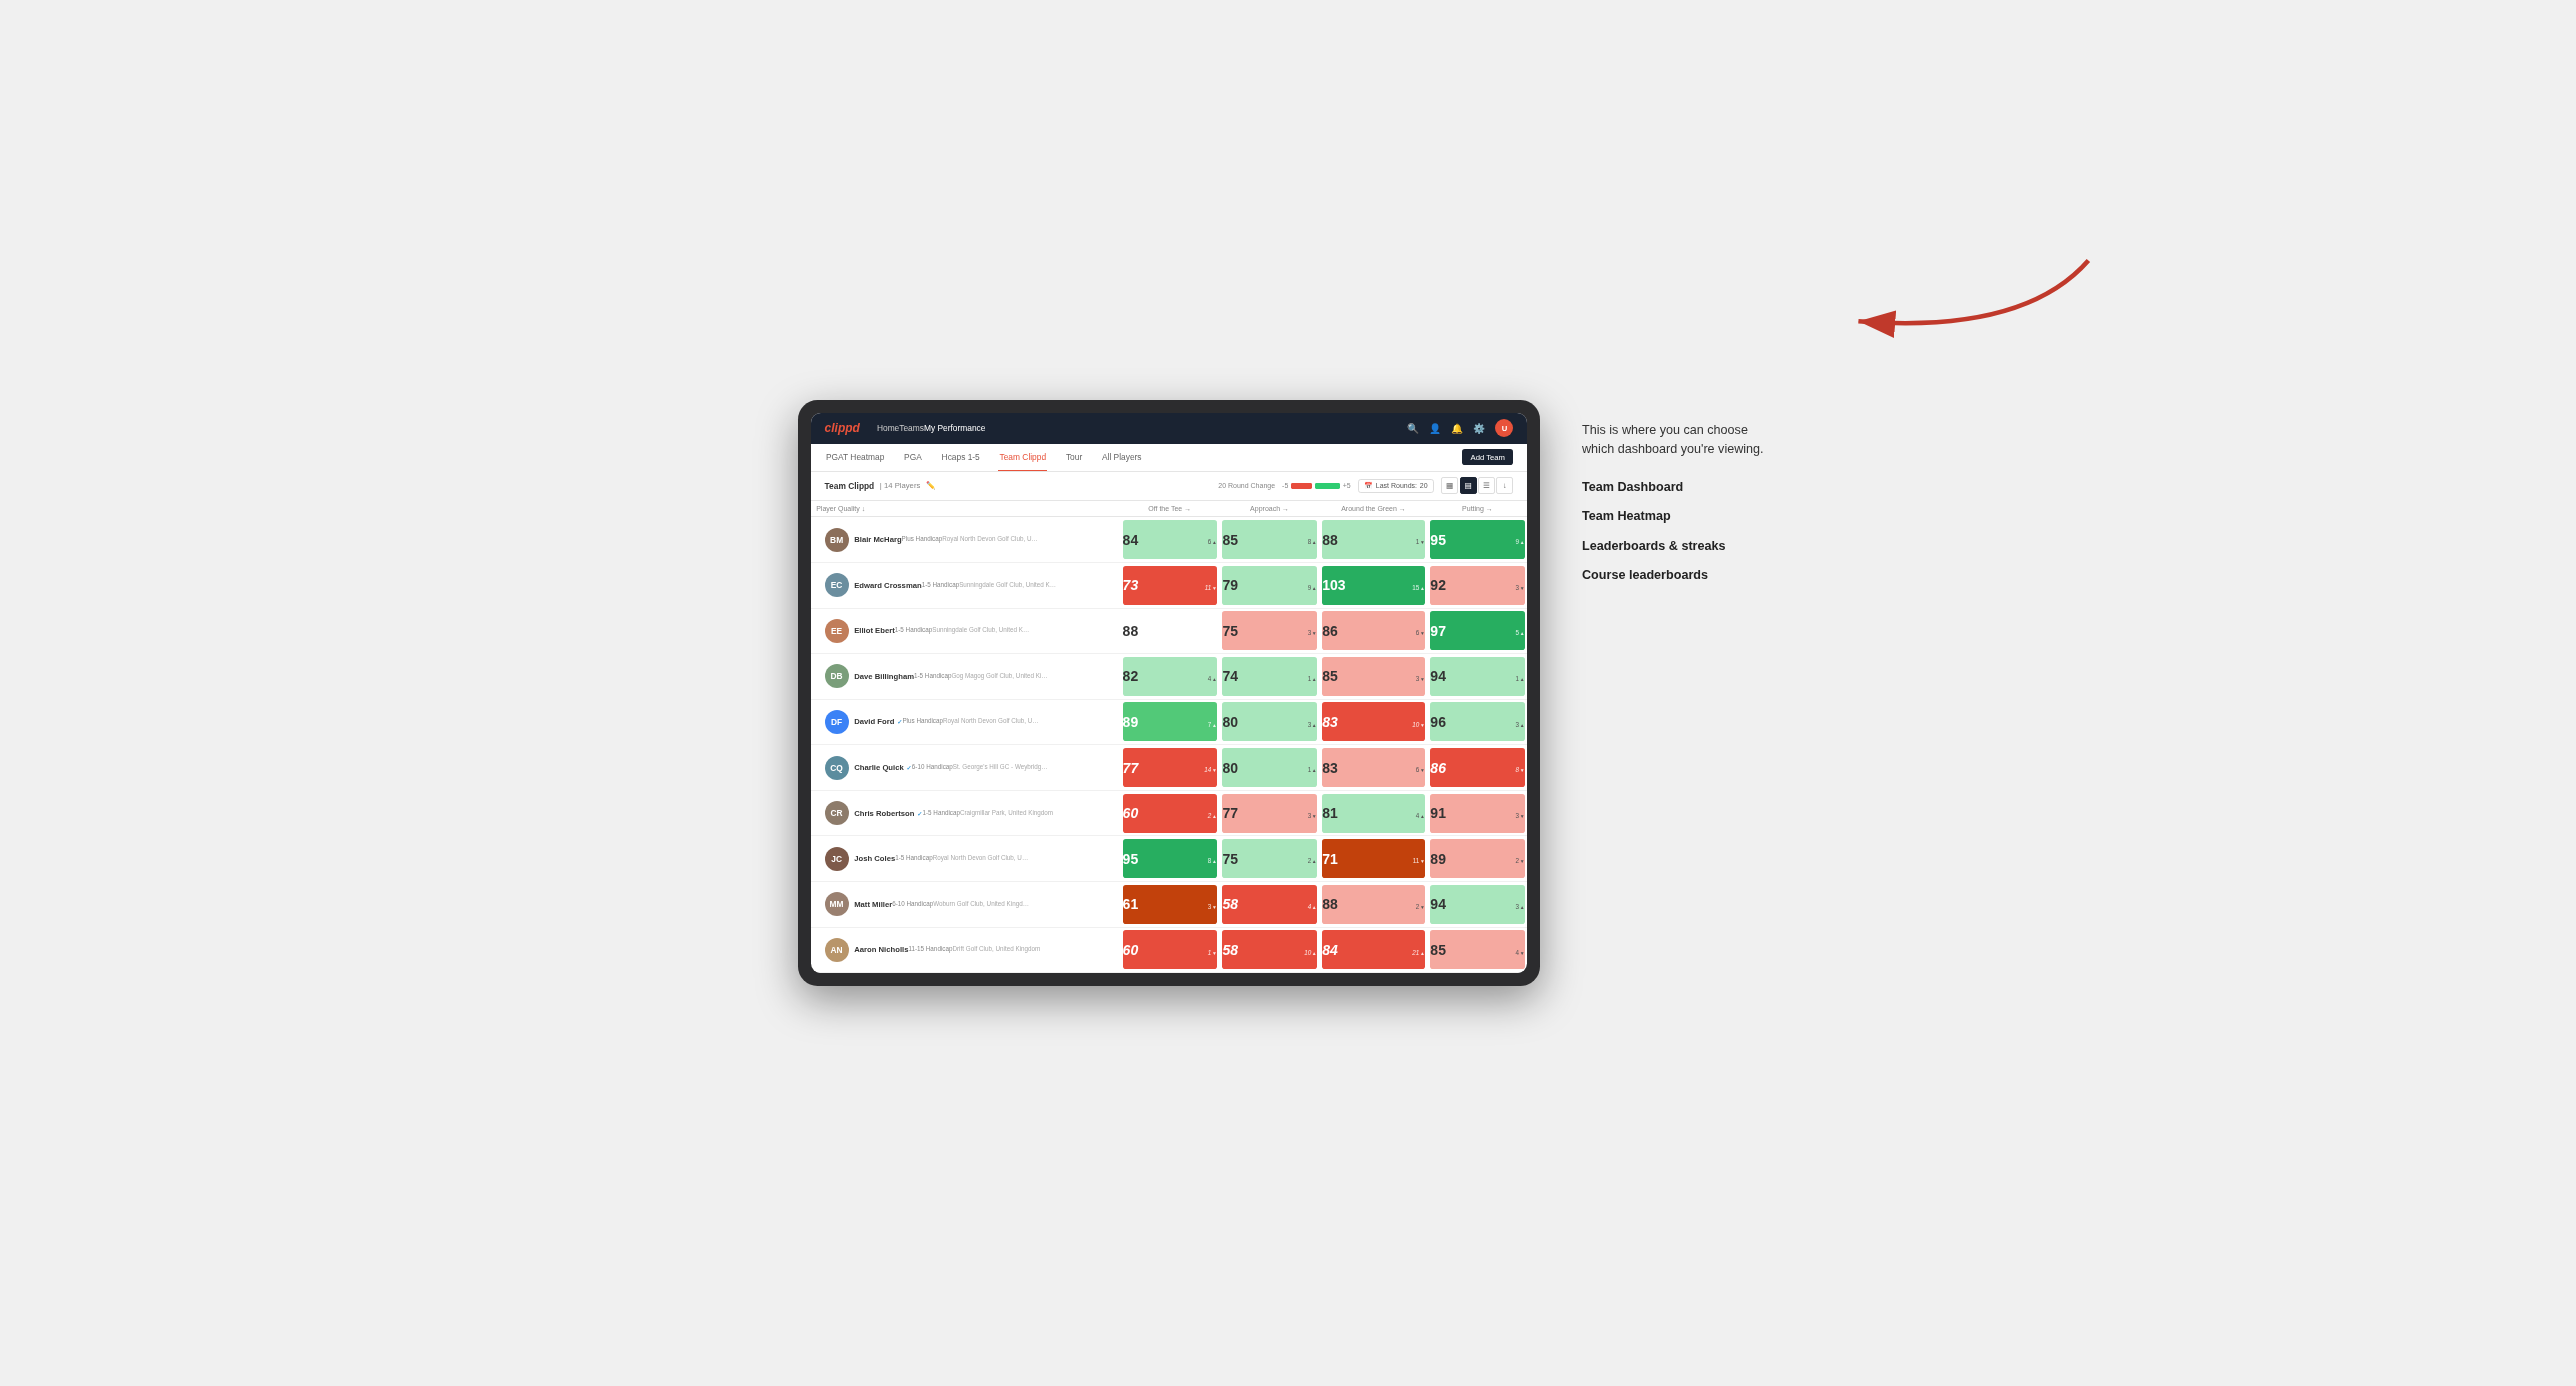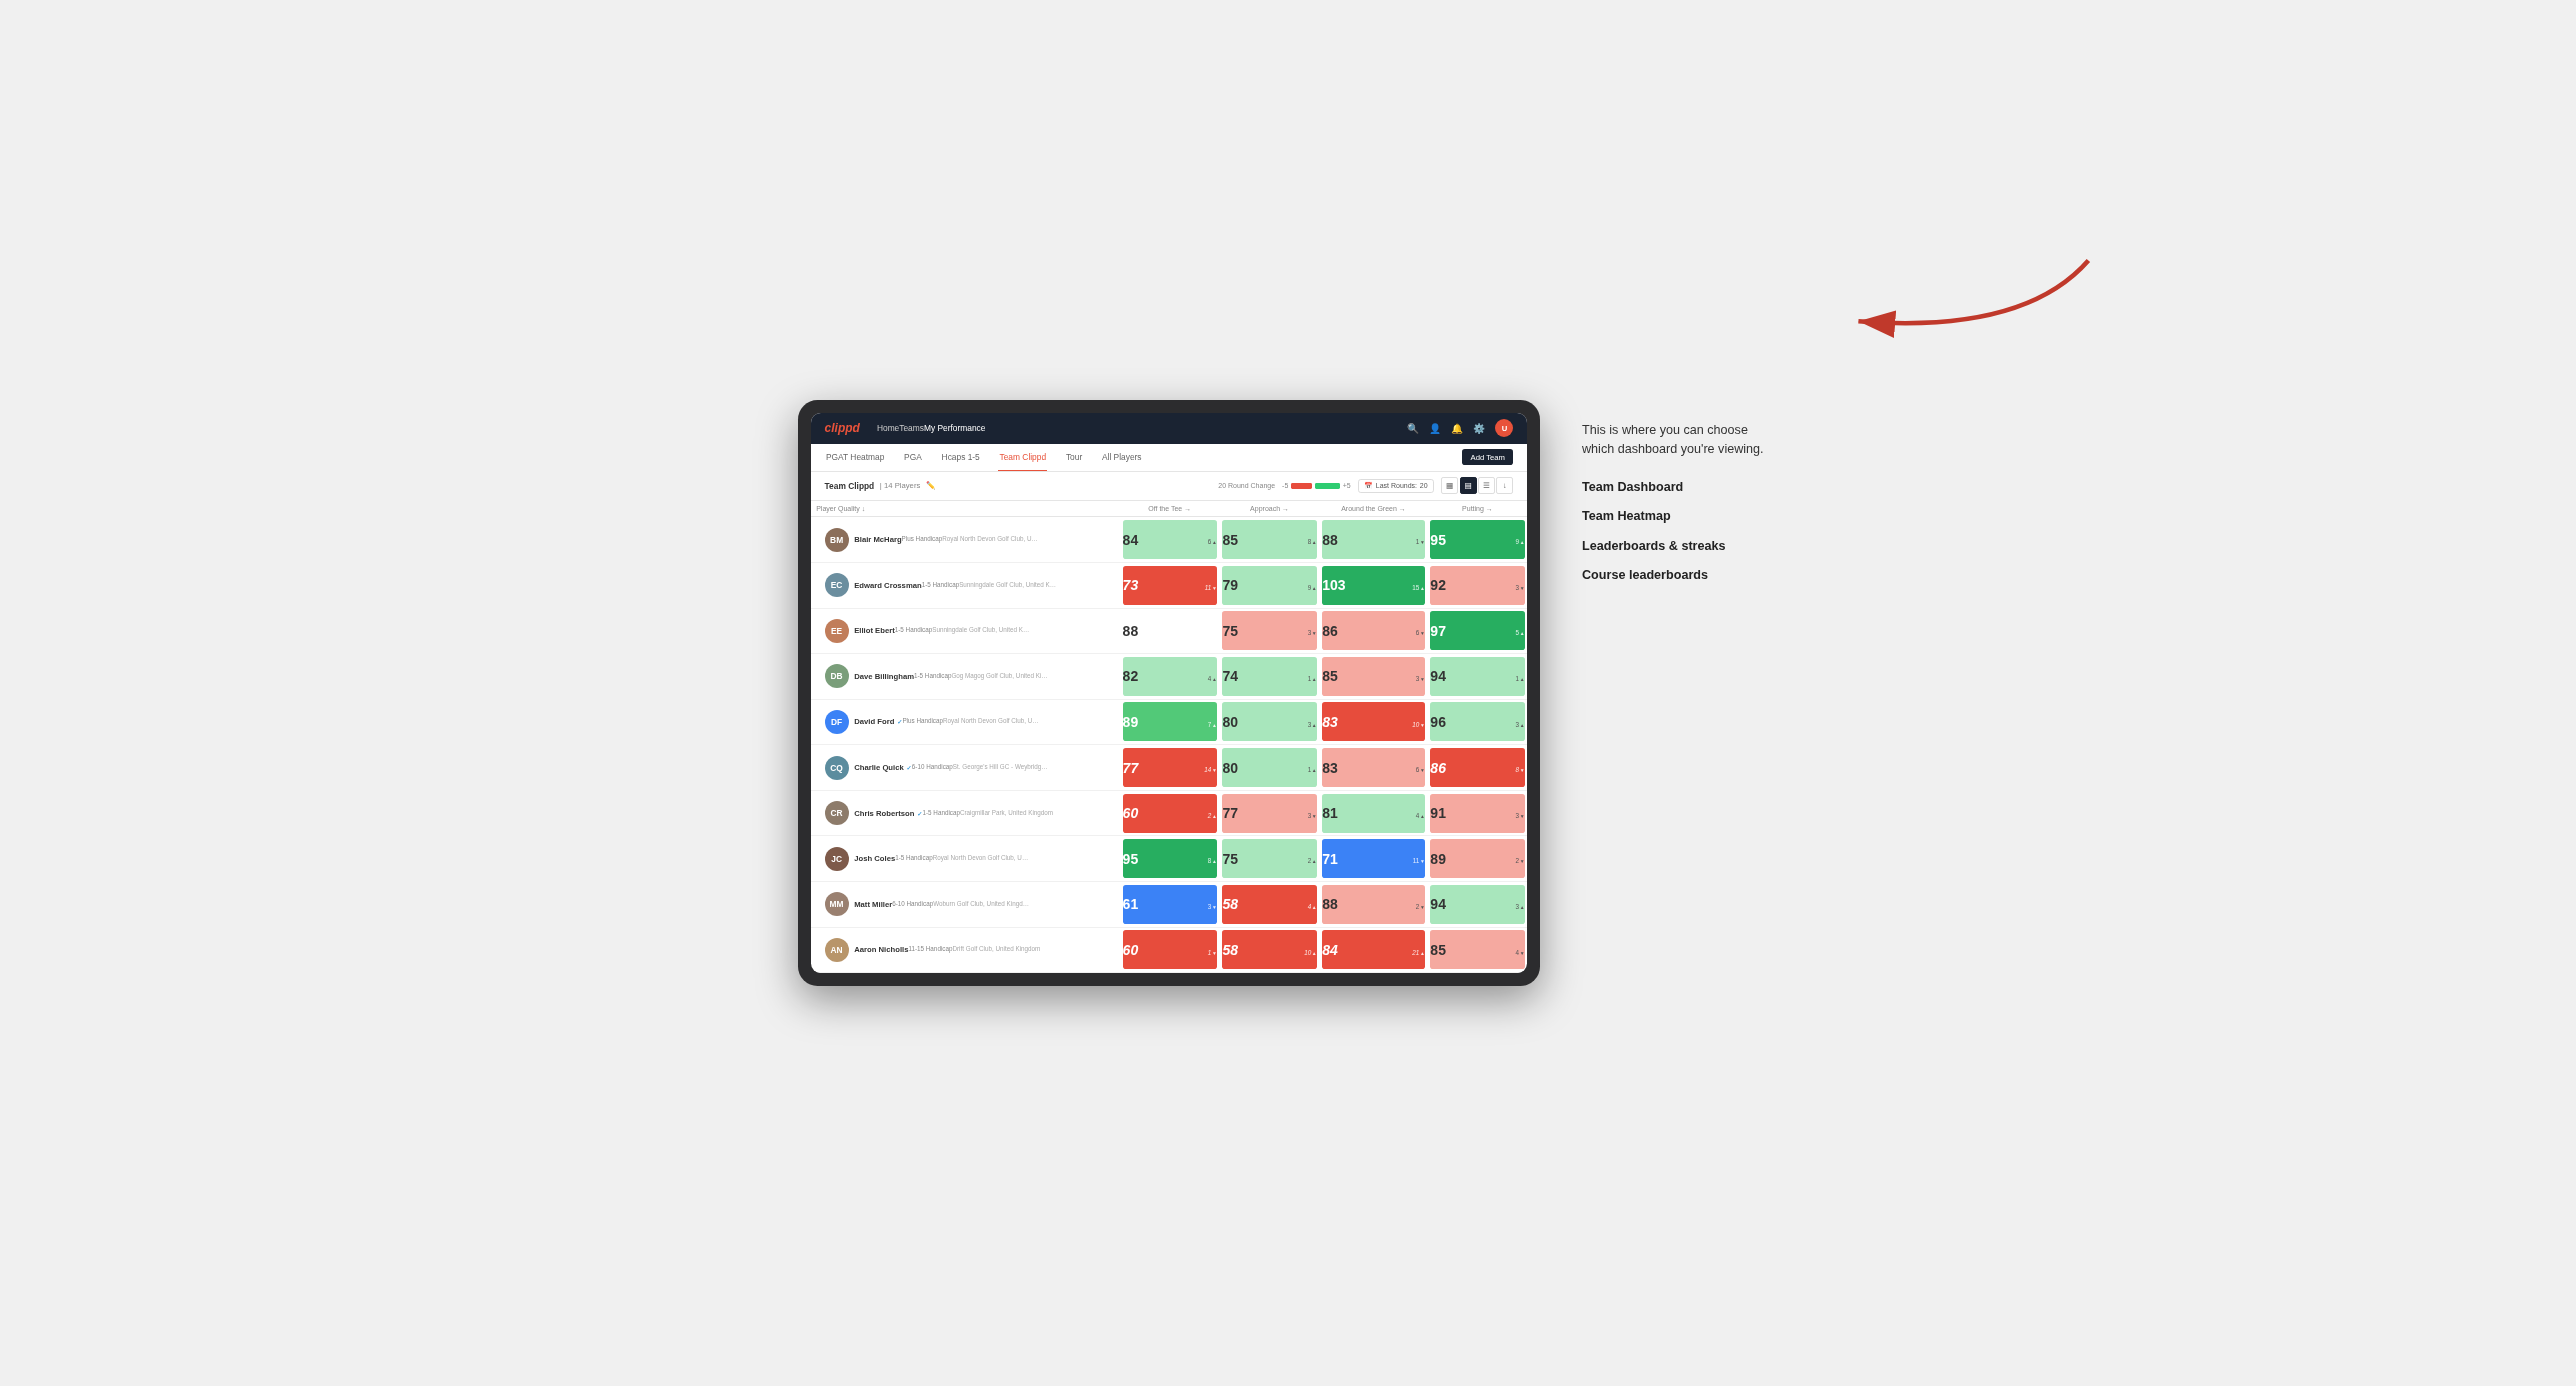--- a/index.html
+++ b/index.html
@@ -371,7 +371,7 @@
     .bg-green-light { background: #a8e6bc; }
     .bg-green-light .score-number { color: #333; }
 
-    .bg-red-strong { background: #3b82f6; }
+    .bg-red-strong { background: #c2410c; }
     .bg-red-strong .score-number { color: white; }
     .bg-red-strong .score-change { color: rgba(255,255,255,0.85); }
 

